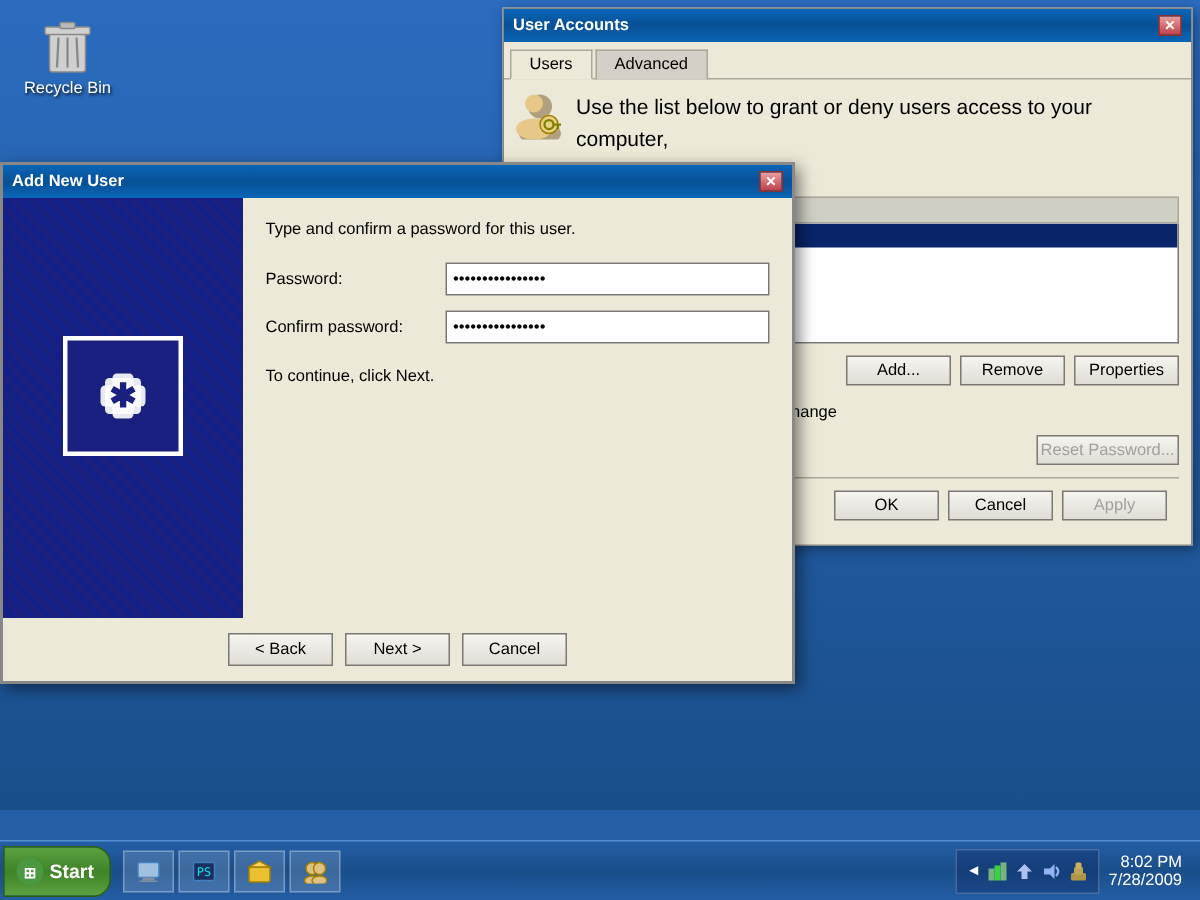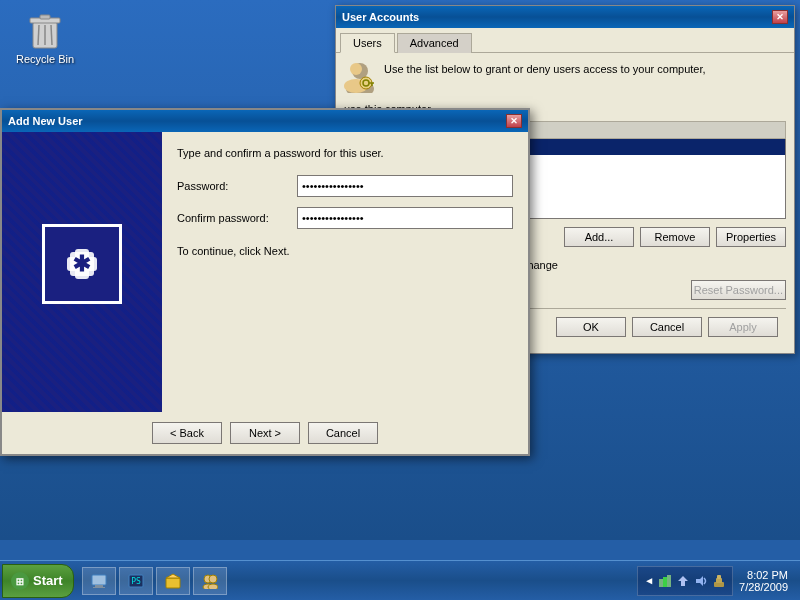--- a/index.html
+++ b/index.html
@@ -117,7 +117,7 @@
       flex-shrink: 0;
     }
     .ua-header-text {
-      font-size: 11px;
+      font-size: 14px;
       line-height: 1.5;
     }
     .ua-group-header {

